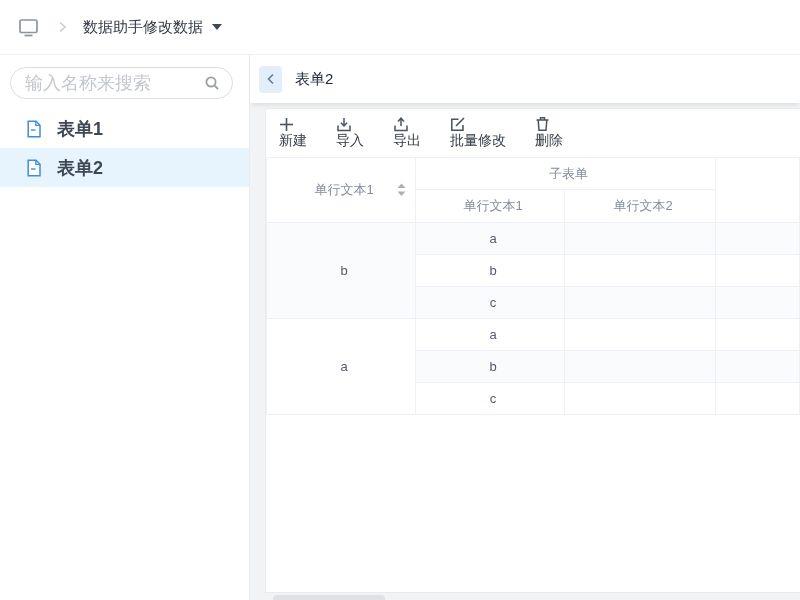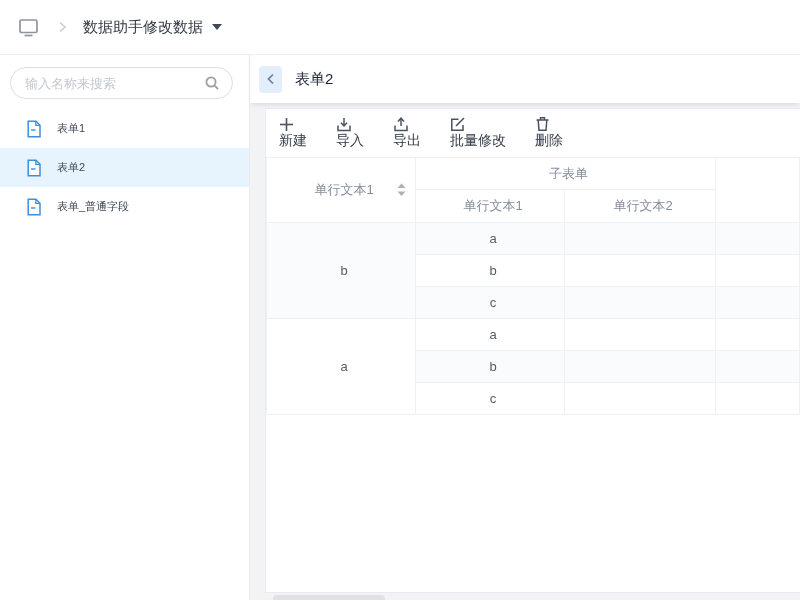--- a/index.html
+++ b/index.html
@@ -20,7 +20,7 @@
     border-right:1px solid #e9ebee; z-index:10; }
   .search-wrap { position:relative; margin:12px 16px 10px 10px; }
   .search-wrap input { width:100%; height:32px; border:1px solid #dcdee2; border-radius:16px;
-    padding:0 34px 0 14px; font-size:13px; color:#495060; outline:none; background:#fff; }
+    padding:0 34px 0 14px; font-size:18px; color:#495060; outline:none; background:#fff; }
   .search-wrap input::placeholder { color:#c2c7cf; }
   .search-icon { position:absolute; right:13px; top:8px; }
   .nav-list { margin-top:10px; }

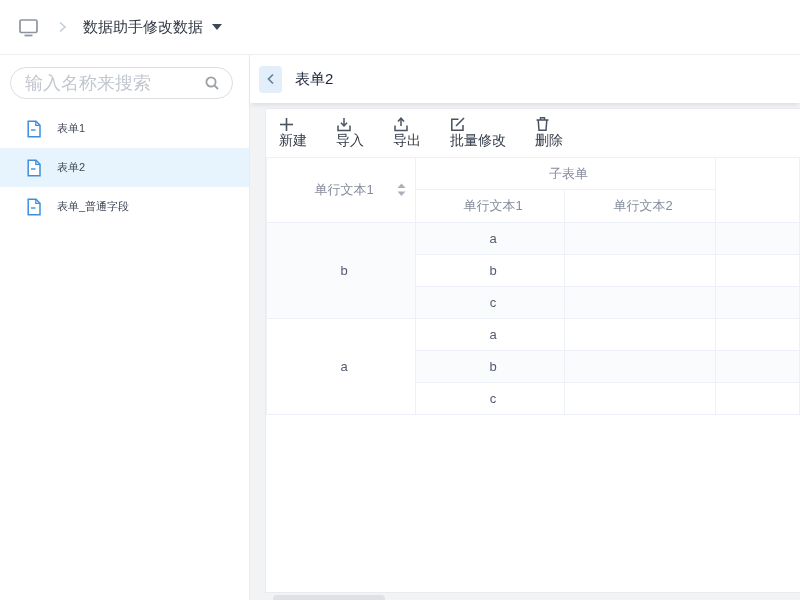--- a/index.html
+++ b/index.html
@@ -27,7 +27,7 @@
   .nav-item { height:39px; display:flex; align-items:center; padding-left:26px; cursor:pointer; }
   .nav-item.active { background:#e7f4fd; }
   .nav-item .doc-icon { margin-right:15px; display:flex; }
-  .nav-item .nav-label { font-size:11px; color:#3f4756; }
+  .nav-item .nav-label { font-size:18px; color:#3f4756;font-weight:bold; }
 
   
   .main-bg { position:absolute; left:250px; top:55px; right:0; bottom:0; background:#f1f3f5; }

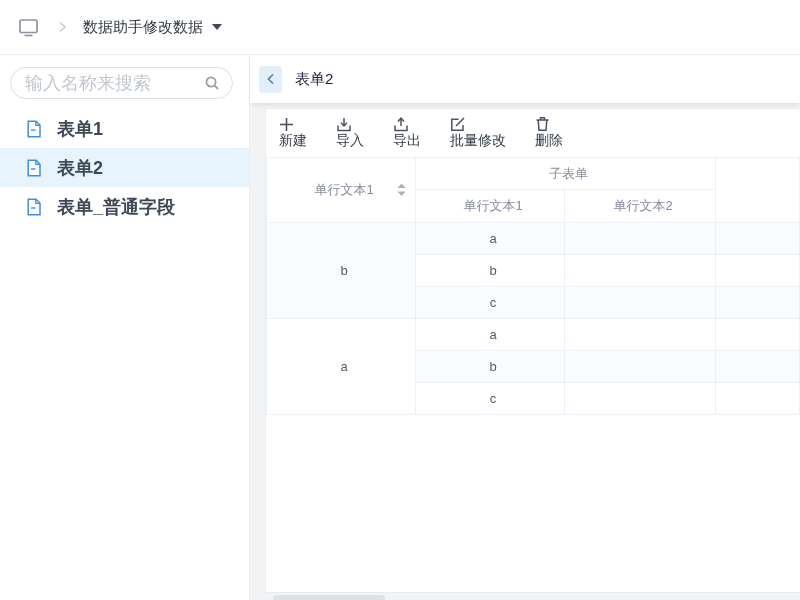--- a/index.html
+++ b/index.html
@@ -119,16 +119,6 @@
       </span>
       <span class="nav-label">表单2</span>
     </div>
-    <div class="nav-item">
-      <span class="doc-icon">
-        <svg width="16" height="18" viewBox="0 0 16 18" fill="none">
-          <path d="M2.2 1.2 H10 L14 5.2 V16.8 H2.2 Z" stroke="#3e8ede" stroke-width="1.5" fill="#fff"></path>
-          <path d="M9.8 1.4 V5.4 H13.8" stroke="#3e8ede" stroke-width="1.3" fill="none"></path>
-          <line x1="5" y1="10" x2="9.5" y2="10" stroke="#3e8ede" stroke-width="1.4"></line>
-        </svg>
-      </span>
-      <span class="nav-label">表单_普通字段</span>
-    </div>
   </div>
 </div>
 

